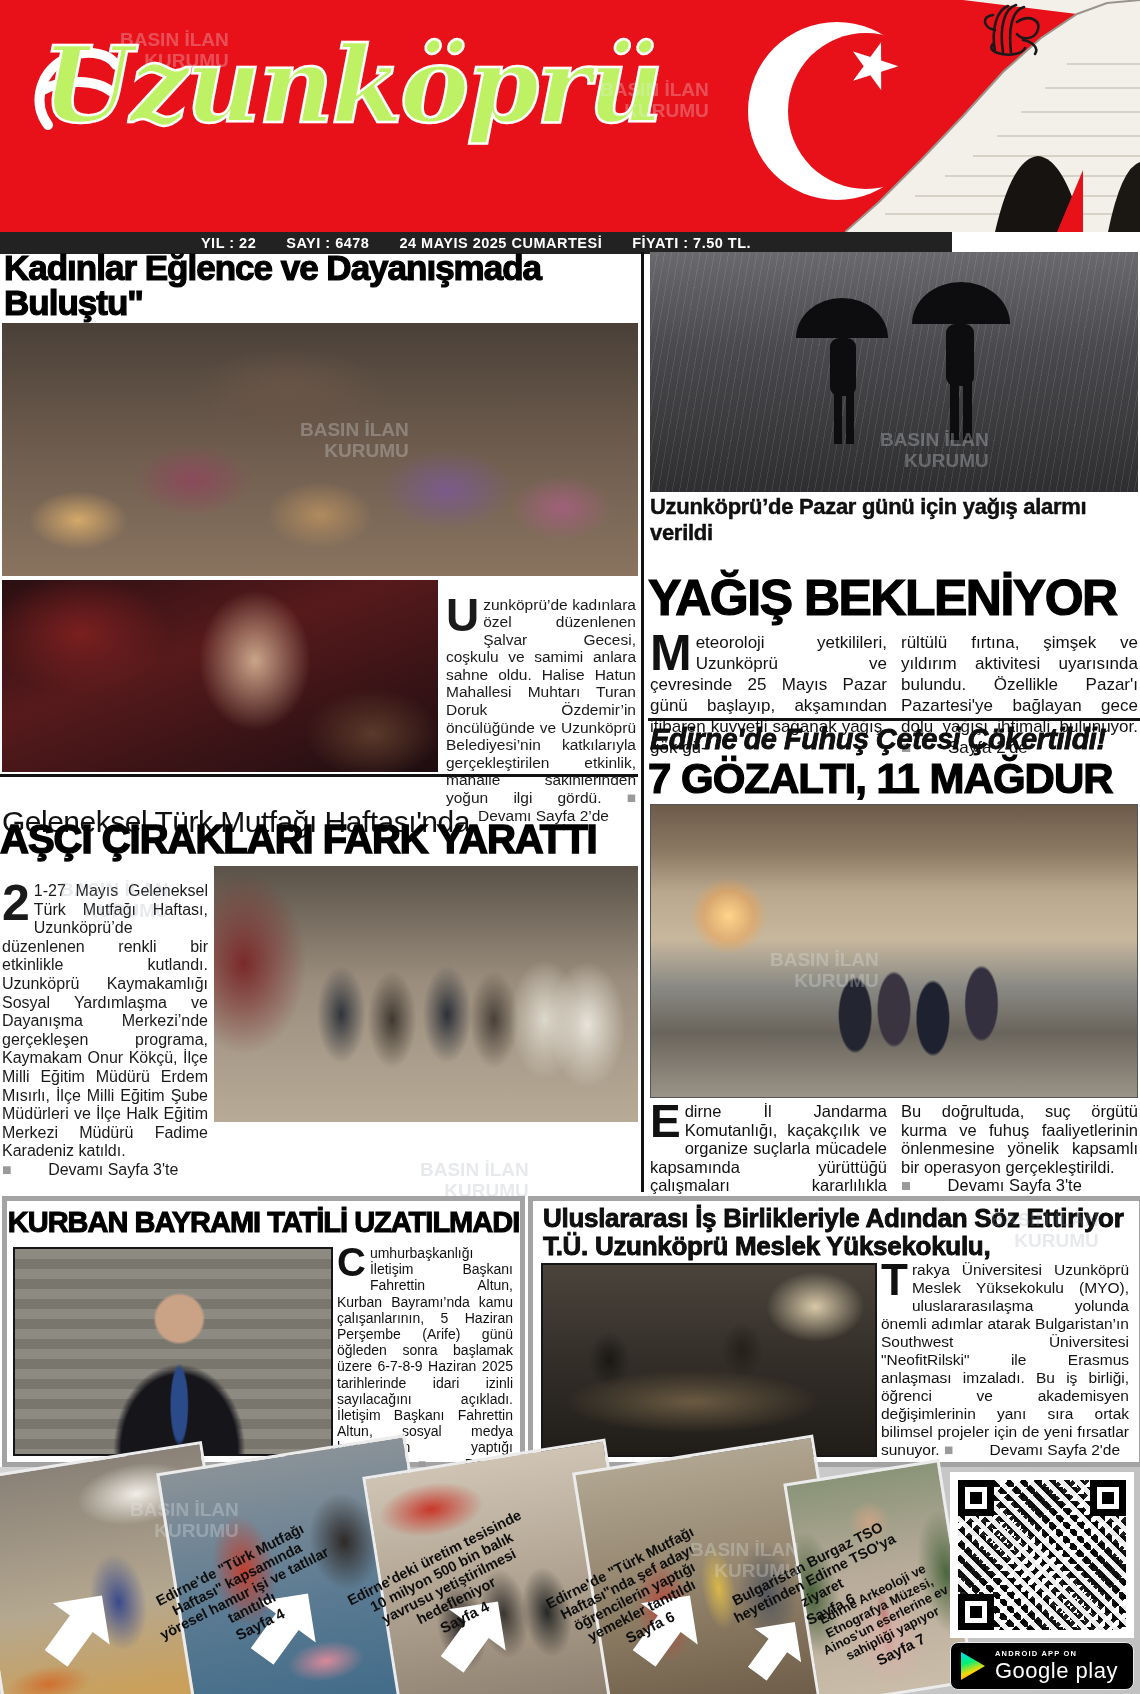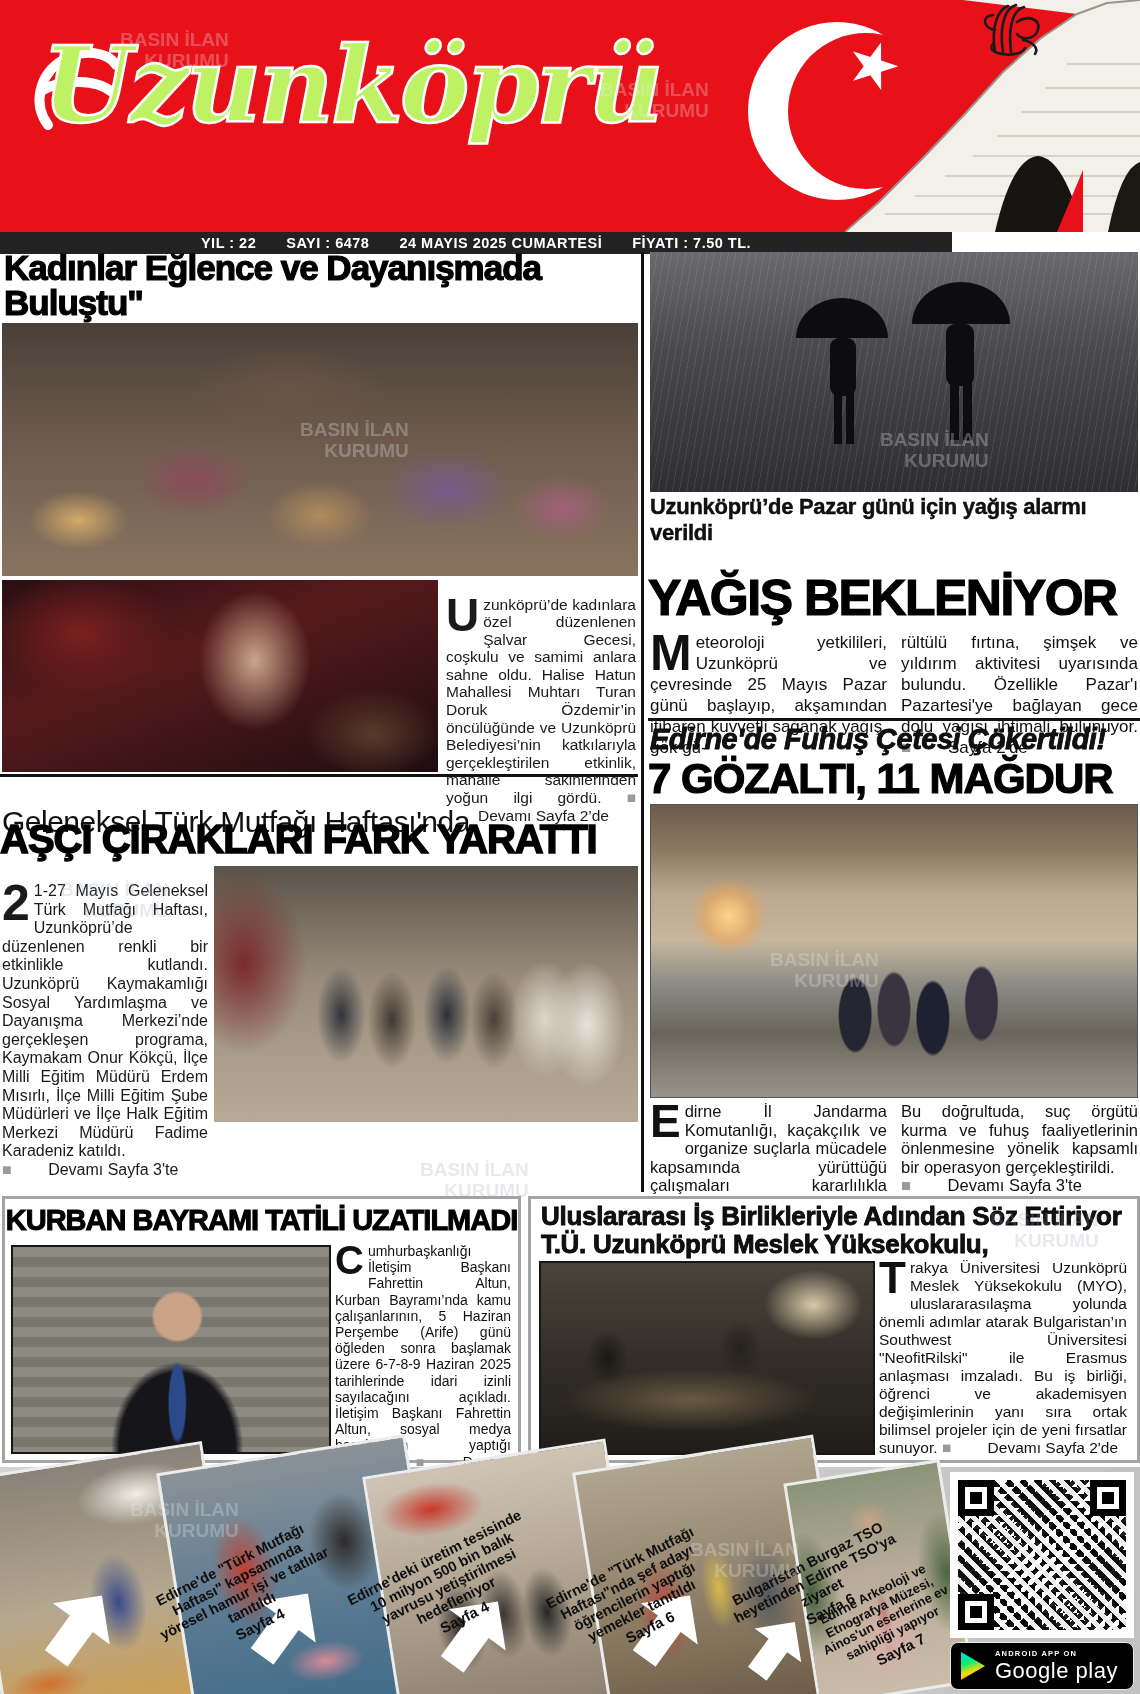--- a/index.html
+++ b/index.html
@@ -111,7 +111,7 @@
   .fuhus-cols .dropcap{font-size:46px;}
 
   
-  .box{position:absolute;border:3px solid #a3a3a3;background:#fff;}
+  .box{position:absolute;border:5px solid #a3a3a3;background:#fff;}
   .kurban-box{left:2px;top:1196px;width:513px;height:261px;}
   .kurban-h{position:absolute;left:0;top:4px;width:100%;text-align:center;font-size:29px;
             line-height:34px;-webkit-text-stroke:1px #000;}

